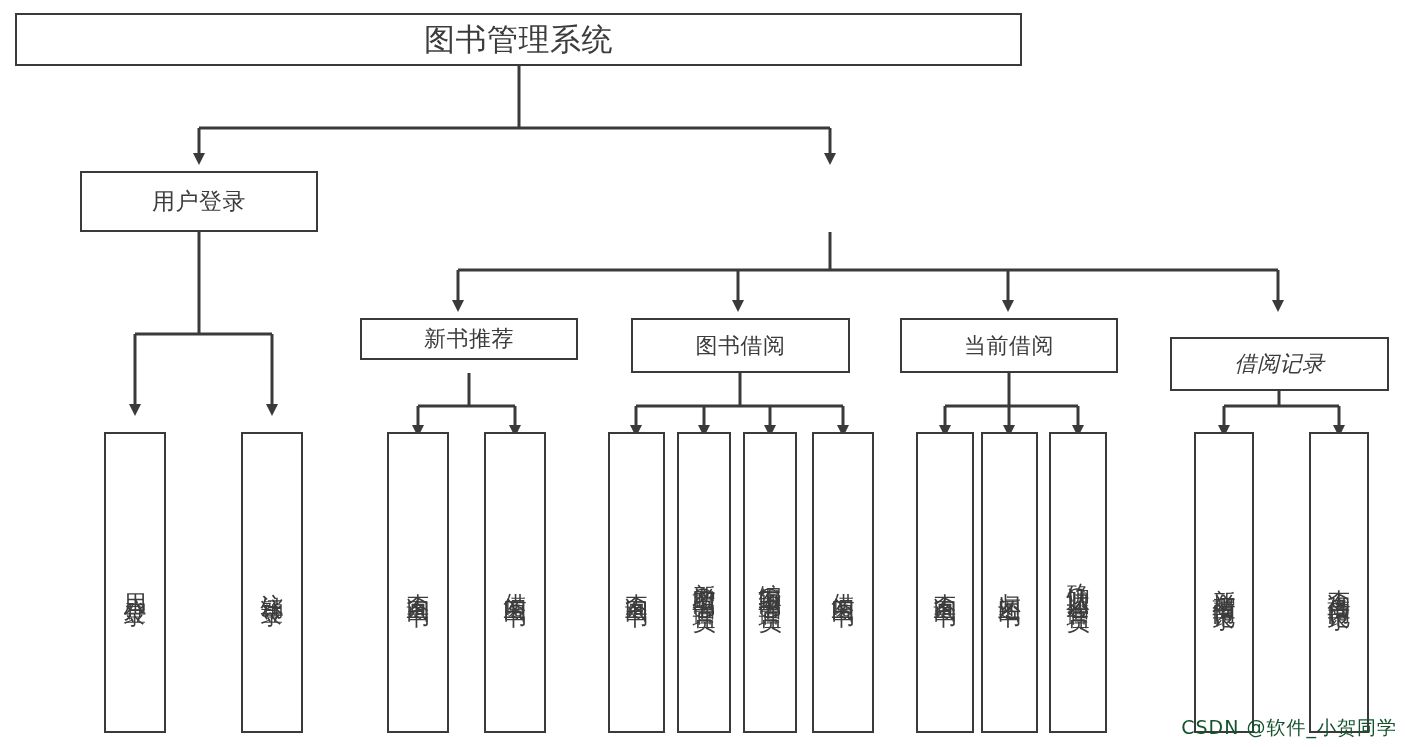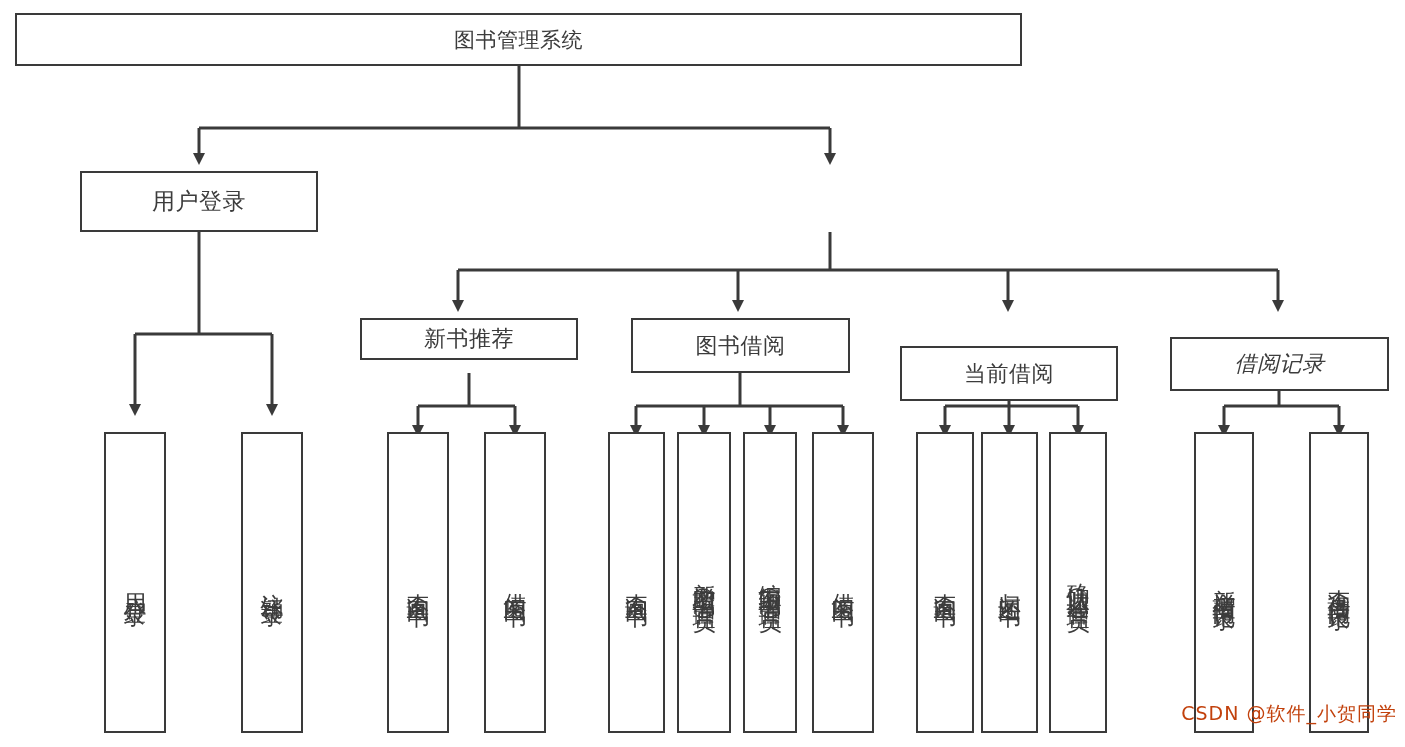--- a/index.html
+++ b/index.html
@@ -38,7 +38,7 @@
     letter-spacing: 0.5px;
   }
   .node.root {
-    font-size: 21px;
+    font-size: 31px;
   }
   .node.level2 {
     font-size: 23px;

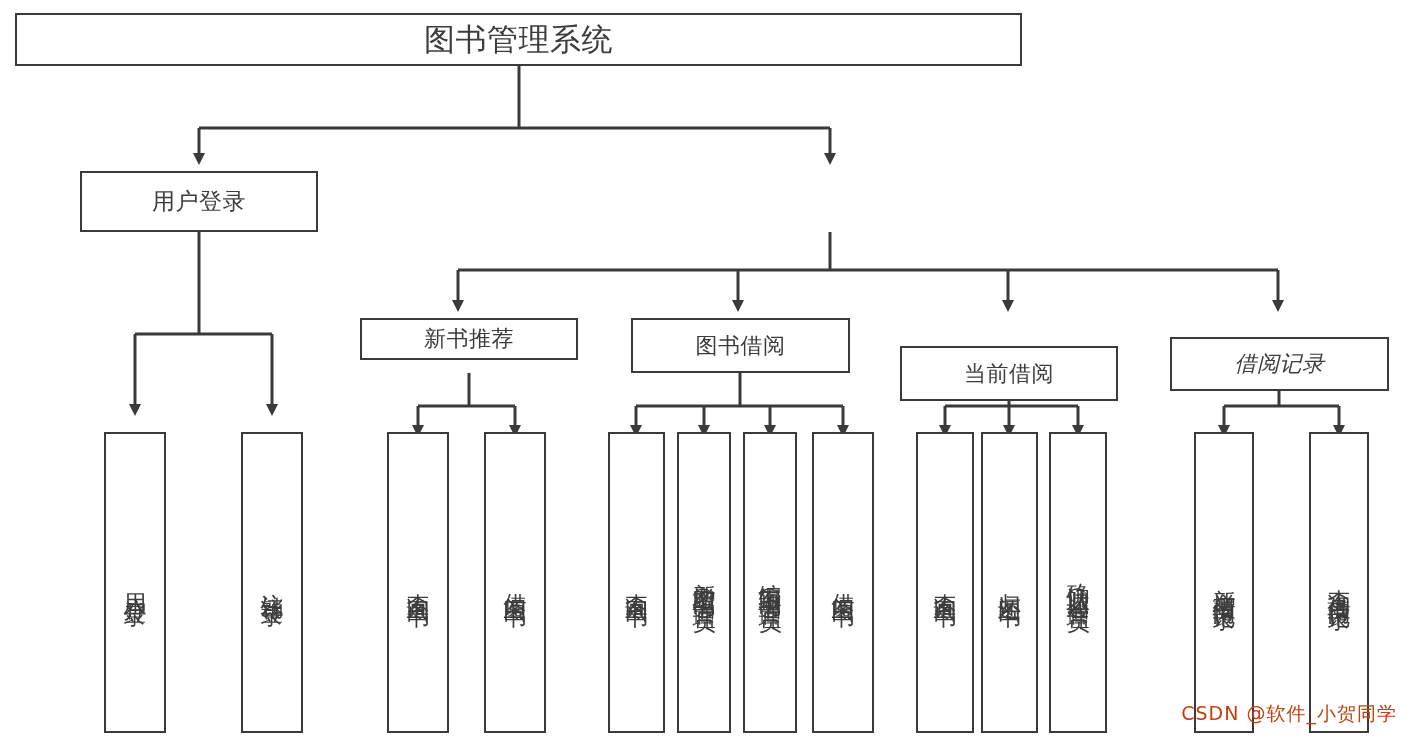--- a/index.html
+++ b/index.html
@@ -140,7 +140,7 @@
   <div class="node level3" style="left:631px; top:318px; width:219px; height:55px;text-align:center;">
     <span class="hlabel">图书借阅</span>
   </div>
-  <div class="node level3" style="left:900px; top:318px; width:218px; height:55px;margin-top:28px;">
+  <div class="node level3" style="left:900px; top:318px; width:218px; height:55px;">
     <span class="hlabel">当前借阅</span>
   </div>
   <div class="node level3" style="left:1170px; top:337px; width:219px; height:54px;font-style:italic;">

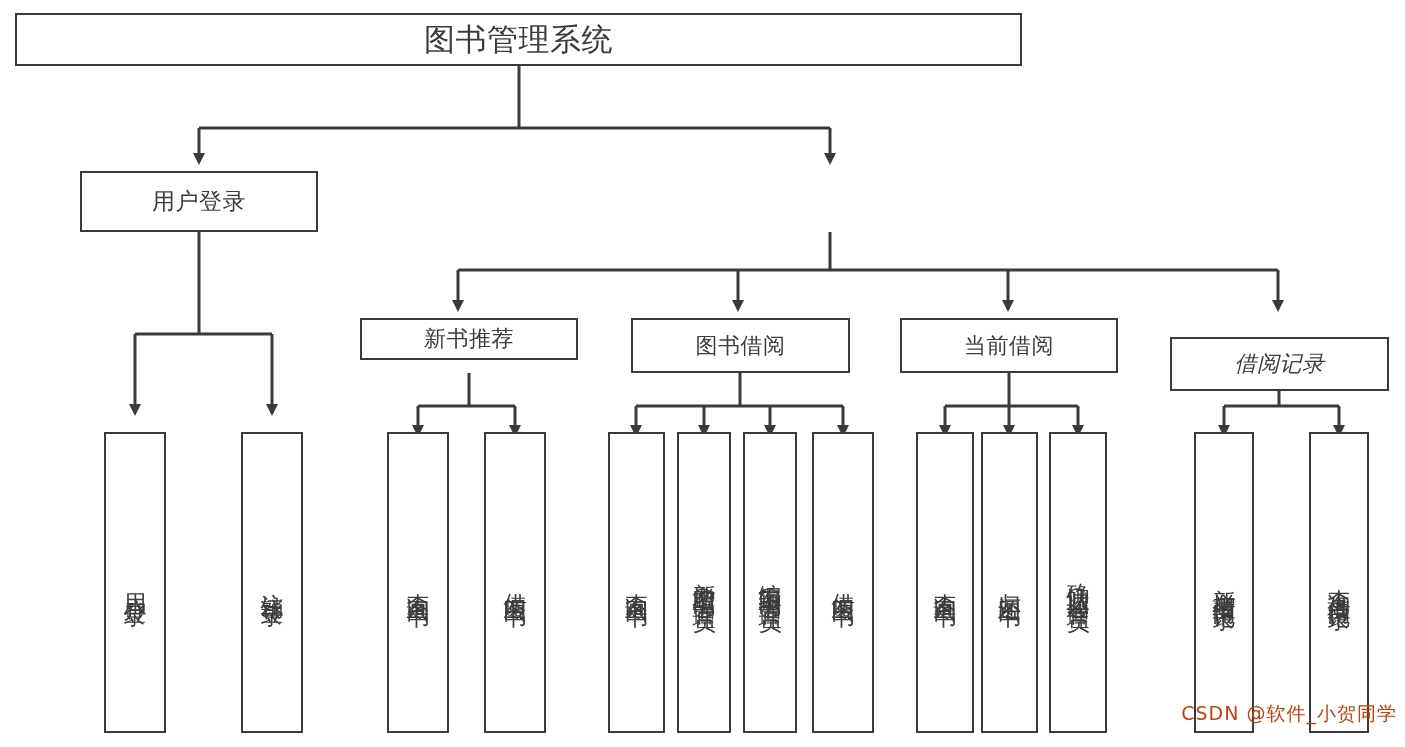--- a/index.html
+++ b/index.html
@@ -64,9 +64,9 @@
   #watermark {
     position: absolute;
     right: 8px;
-    bottom: 20px;
+    bottom: 6px;
     font-size: 19px;
-    color: #c2410c;
+    color: #14532d;
     letter-spacing: 1px;
     white-space: nowrap;
   }

